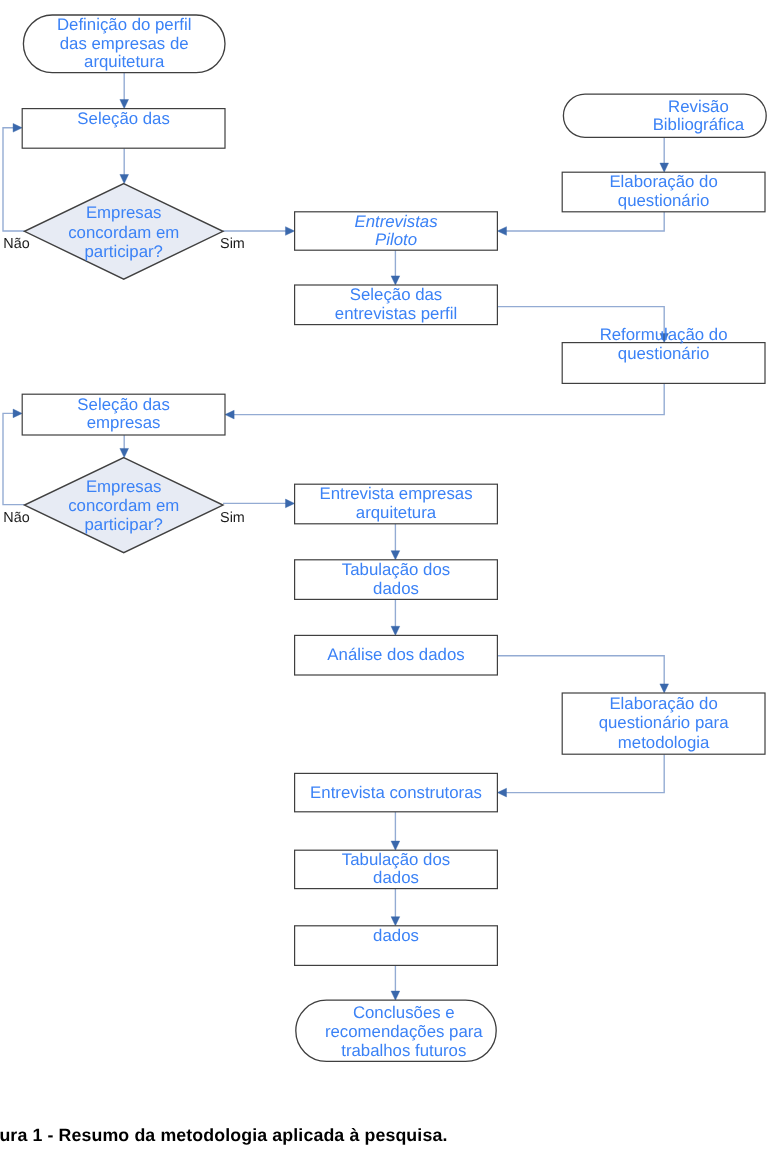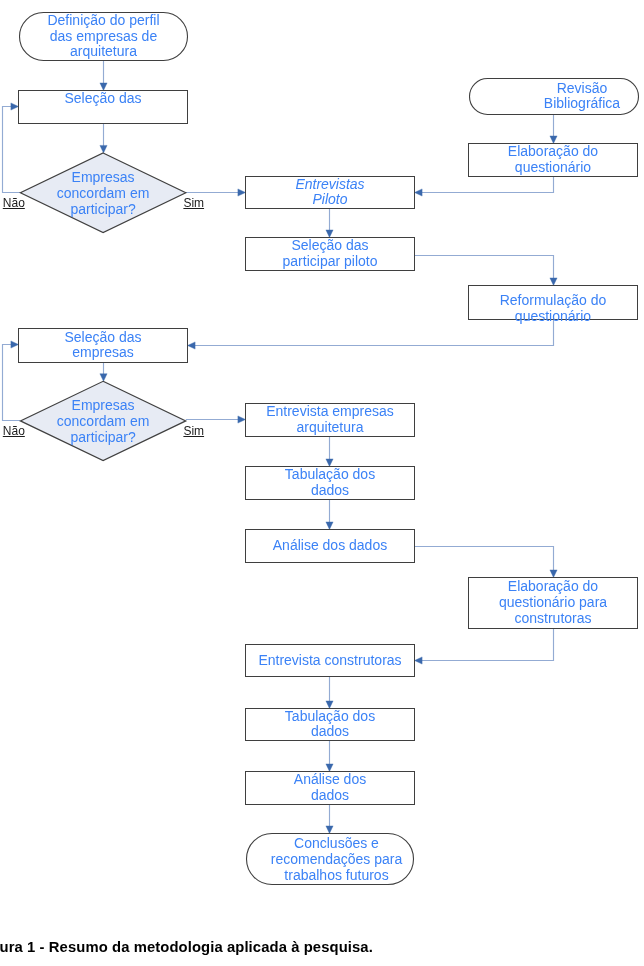--- a/index.html
+++ b/index.html
@@ -13,7 +13,7 @@
   .node-label{position:absolute;text-align:center;font-size:14px;line-height:15.85px;
               color:#3b82f6;white-space:pre;}
   .node-label-line{white-space:pre;}
-  .edge-label{position:absolute;font-size:12px;line-height:14px;color:#1c1c1c;white-space:pre;text-decoration:underline;}
+  .edge-label{position:absolute;font-size:12px;line-height:14px;color:#1c1c1c;white-space:pre;}
   .caption{position:absolute;font-size:14.8px;font-weight:bold;color:#000000;white-space:pre;
            letter-spacing:0.1px;}
 </style>

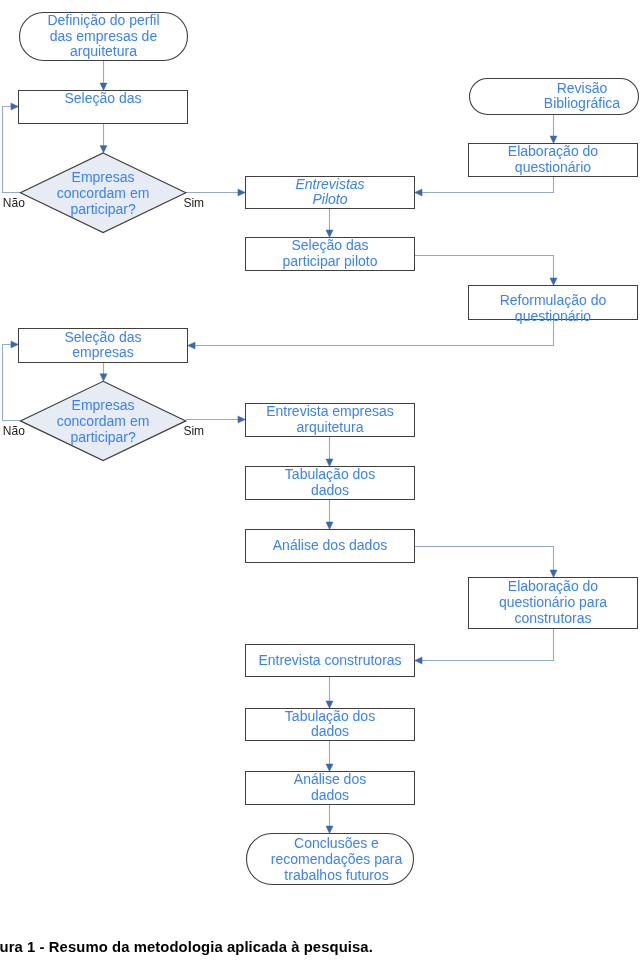--- a/index.html
+++ b/index.html
@@ -92,7 +92,7 @@
       <div class="node-label" style="left: 469.5px; width: 169px; top: 80.65px; margin-left: 28px;"><div class="node-label-line">Revisão</div><div class="node-label-line">Bibliográfica</div></div>
       <div class="node-label" style="left: 468.5px; width: 169px; top: 144.15px;"><div class="node-label-line">Elaboração do</div><div class="node-label-line">questionário</div></div>
       <div class="node-label" style="left: 245.5px; width: 169px; top: 176.65px; font-style: italic;"><div class="node-label-line">Entrevistas</div><div class="node-label-line">Piloto</div></div>
-      <div class="node-label" style="left: 245.5px; width: 169px; top: 238.15px;"><div class="node-label-line">Seleção das</div><div class="node-label-line">participar piloto</div></div>
+      <div class="node-label" style="left: 245.5px; width: 169px; top: 238.15px;"><div class="node-label-line">Seleção das</div><div class="node-label-line">entrevistas perfil</div></div>
       <div class="node-label" style="left: 468.5px; width: 169px; top: 293px;"><div class="node-label-line">Reformulação do</div><div class="node-label-line">questionário</div></div>
       <div class="node-label" style="left: 18.5px; width: 169px; top: 329.65px;"><div class="node-label-line">Seleção das</div><div class="node-label-line">empresas</div></div>
       <div class="node-label" style="left: 20.4px; width: 165.4px; top: 398.425px;"><div class="node-label-line">Empresas</div><div class="node-label-line">concordam em</div><div class="node-label-line">participar?</div></div>

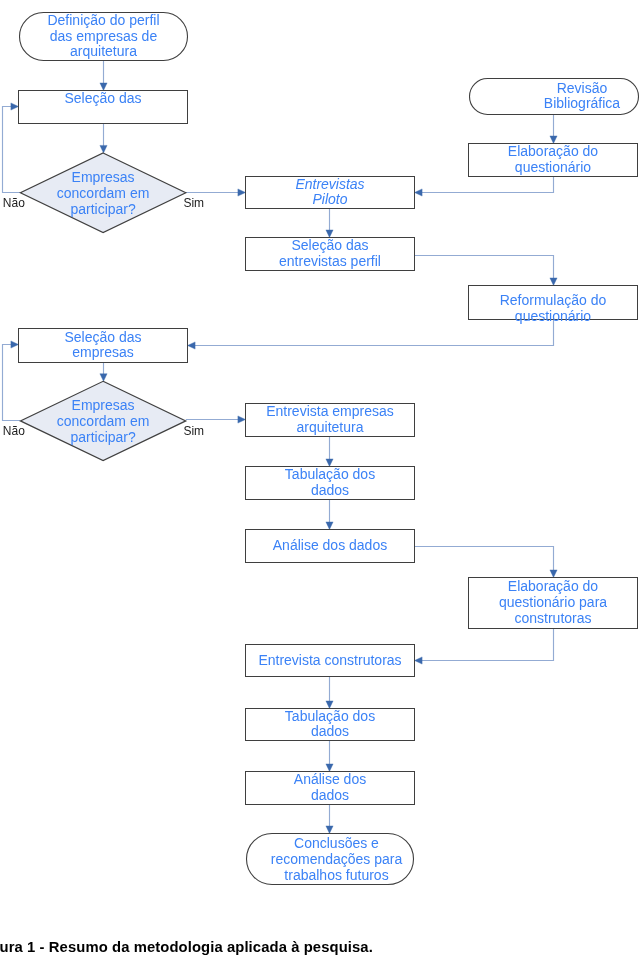--- a/index.html
+++ b/index.html
@@ -93,7 +93,7 @@
       <div class="node-label" style="left: 468.5px; width: 169px; top: 144.15px;"><div class="node-label-line">Elaboração do</div><div class="node-label-line">questionário</div></div>
       <div class="node-label" style="left: 245.5px; width: 169px; top: 176.65px; font-style: italic;"><div class="node-label-line">Entrevistas</div><div class="node-label-line">Piloto</div></div>
       <div class="node-label" style="left: 245.5px; width: 169px; top: 238.15px;"><div class="node-label-line">Seleção das</div><div class="node-label-line">entrevistas perfil</div></div>
-      <div class="node-label" style="left: 468.5px; width: 169px; top: 293px;"><div class="node-label-line">Reformulação do</div><div class="node-label-line">questionário</div></div>
+      <div class="node-label" style="left: 468.5px; width: 169px; top: 271px;"><div class="node-label-line">Reformulação do</div><div class="node-label-line">questionário</div></div>
       <div class="node-label" style="left: 18.5px; width: 169px; top: 329.65px;"><div class="node-label-line">Seleção das</div><div class="node-label-line">empresas</div></div>
       <div class="node-label" style="left: 20.4px; width: 165.4px; top: 398.425px;"><div class="node-label-line">Empresas</div><div class="node-label-line">concordam em</div><div class="node-label-line">participar?</div></div>
       <div class="node-label" style="left: 245.5px; width: 169px; top: 404.15px;"><div class="node-label-line">Entrevista empresas</div><div class="node-label-line">arquitetura</div></div>

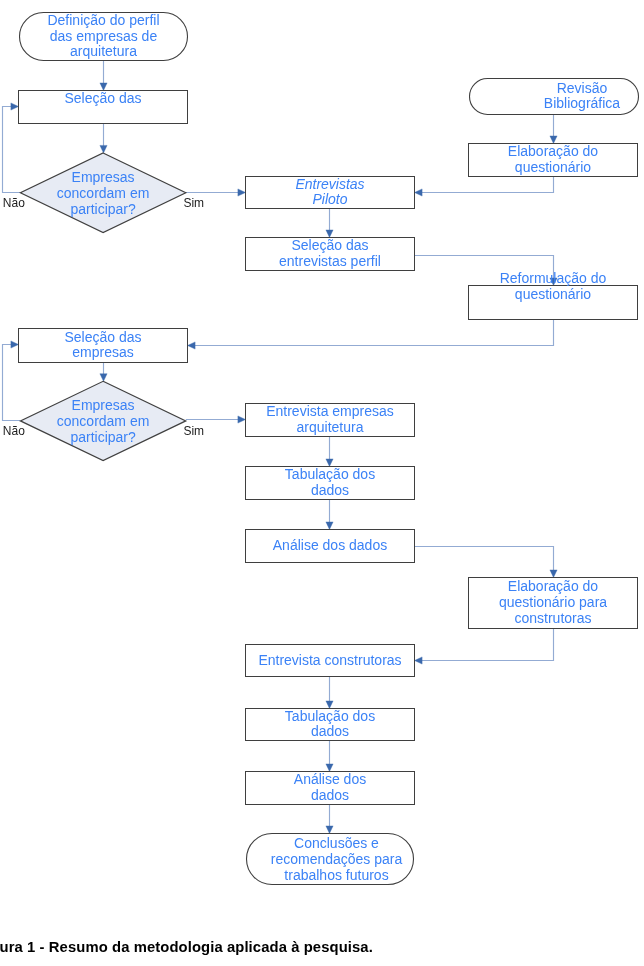--- a/index.html
+++ b/index.html
@@ -99,7 +99,7 @@
       <div class="node-label" style="left: 245.5px; width: 169px; top: 404.15px;"><div class="node-label-line">Entrevista empresas</div><div class="node-label-line">arquitetura</div></div>
       <div class="node-label" style="left: 245.5px; width: 169px; top: 467.15px;"><div class="node-label-line">Tabulação dos</div><div class="node-label-line">dados</div></div>
       <div class="node-label" style="left: 245.5px; width: 169px; top: 538.075px;"><div class="node-label-line">Análise dos dados</div></div>
-      <div class="node-label" style="left: 468.5px; width: 169px; top: 579.225px;"><div class="node-label-line">Elaboração do</div><div class="node-label-line">questionário para</div><div class="node-label-line">construtoras</div></div>
+      <div class="node-label" style="left: 468.5px; width: 169px; top: 579.225px;"><div class="node-label-line">Elaboração do</div><div class="node-label-line">questionário para</div><div class="node-label-line">metodologia</div></div>
       <div class="node-label" style="left: 245.5px; width: 169px; top: 652.575px;"><div class="node-label-line">Entrevista construtoras</div></div>
       <div class="node-label" style="left: 245.5px; width: 169px; top: 708.65px;"><div class="node-label-line">Tabulação dos</div><div class="node-label-line">dados</div></div>
       <div class="node-label" style="left: 245.5px; width: 169px; top: 772.15px;"><div class="node-label-line">Análise dos</div><div class="node-label-line">dados</div></div>

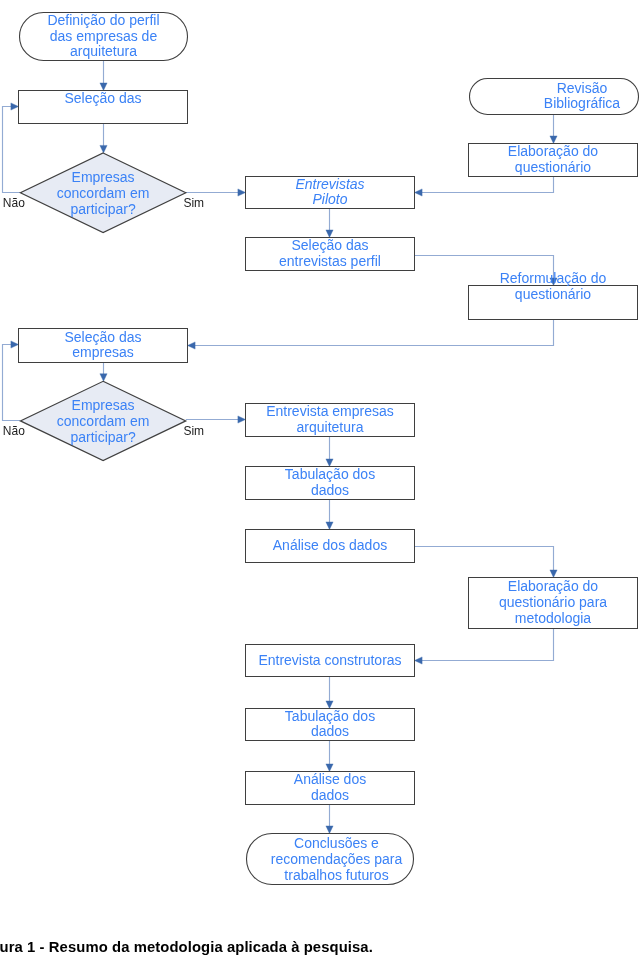--- a/index.html
+++ b/index.html
@@ -102,7 +102,7 @@
       <div class="node-label" style="left: 468.5px; width: 169px; top: 579.225px;"><div class="node-label-line">Elaboração do</div><div class="node-label-line">questionário para</div><div class="node-label-line">metodologia</div></div>
       <div class="node-label" style="left: 245.5px; width: 169px; top: 652.575px;"><div class="node-label-line">Entrevista construtoras</div></div>
       <div class="node-label" style="left: 245.5px; width: 169px; top: 708.65px;"><div class="node-label-line">Tabulação dos</div><div class="node-label-line">dados</div></div>
-      <div class="node-label" style="left: 245.5px; width: 169px; top: 772.15px;"><div class="node-label-line">Análise dos</div><div class="node-label-line">dados</div></div>
+      <div class="node-label" style="left: 245.5px; width: 169px; top: 772.15px;"><div class="node-label-line">dados</div></div>
       <div class="node-label" style="left: 253px; width: 167px; top: 836.225px;"><div class="node-label-line">Conclusões e</div><div class="node-label-line">recomendações para</div><div class="node-label-line">trabalhos futuros</div></div>
     </div>
   <div id="edge-labels-layer">

